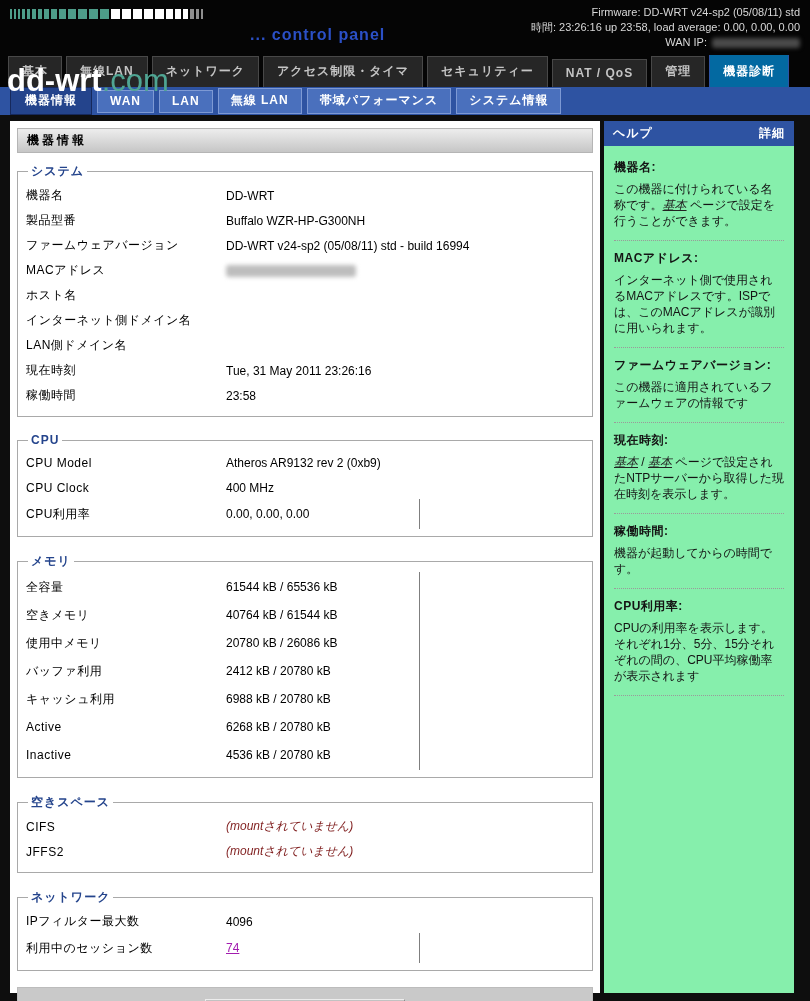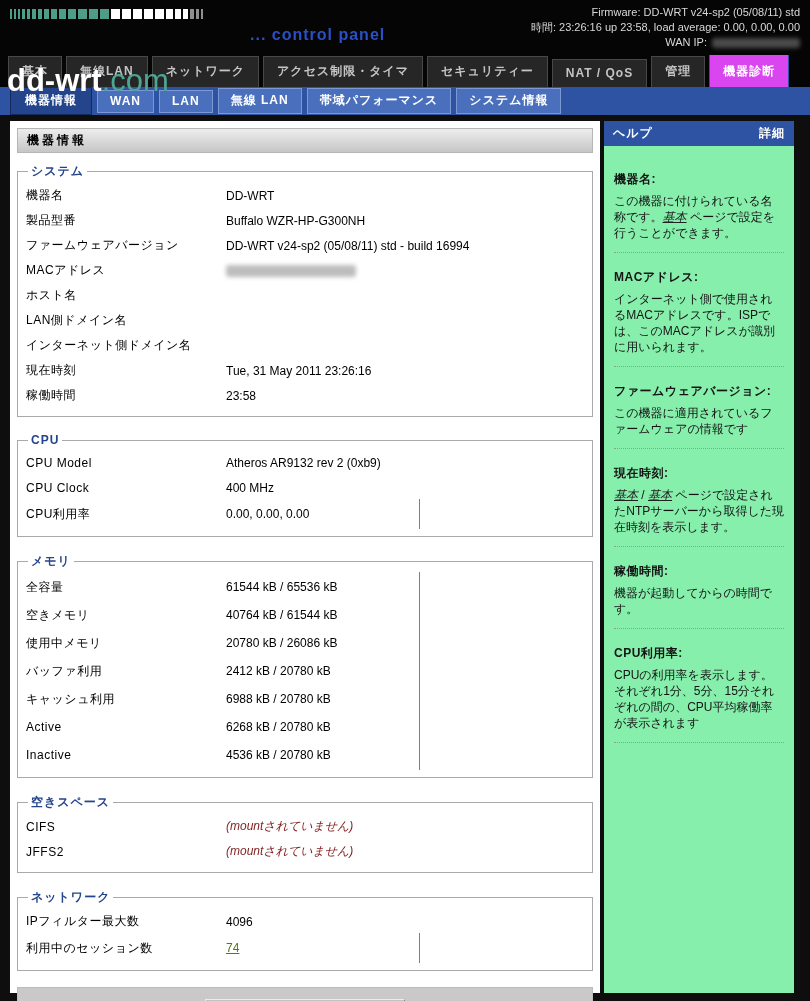--- a/index.html
+++ b/index.html
@@ -28,7 +28,7 @@
     font-weight:bold; font-size:12px; letter-spacing:1px;
     padding:6px 13px 7px; margin-right:4px; cursor:pointer; white-space:nowrap;
   }
-  .tab.active { background:#d946ef; border-color:#2e53a2; color:#fff; padding-top:9px; }
+  .tab.active { background:#0369a1; border-color:#2e53a2; color:#fff; padding-top:9px; }
   
   .subnav { background:#2e53a2; height:28px; display:flex; align-items:center; padding-left:10px; gap:5px; }
   .subtab {

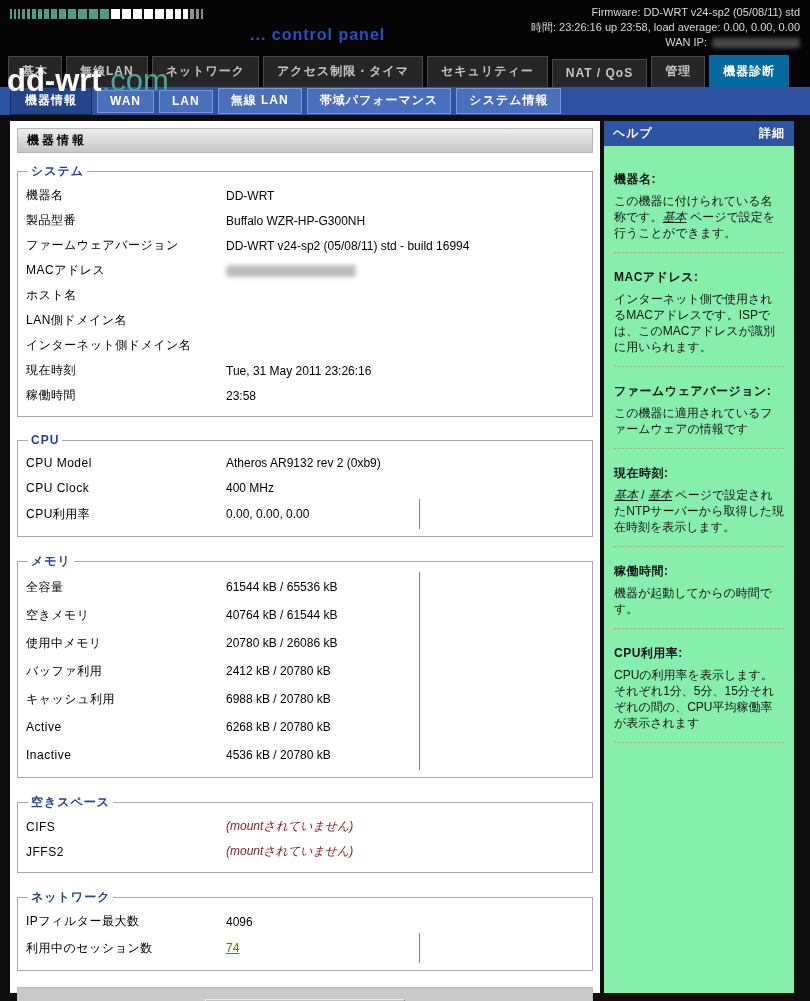--- a/index.html
+++ b/index.html
@@ -66,7 +66,7 @@
     padding:4px 9px; display:flex; justify-content:space-between; align-items:center; }
   .help-more { color:#fff; text-decoration:none; cursor:pointer; }
   .help-body { padding:9px 10px; color:#141414; }
-  .help-item h4 { margin:16px 0 5px; font-size:12px; letter-spacing:0.5px; }
+  .help-item h4 { margin:4px 0 5px; font-size:12px; letter-spacing:0.5px; }
   .help-item p { margin:0; line-height:16px; }
   .help-sep { border:none; border-top:1px dotted #9a9a9a; margin:11px 0 9px; }
   .help-link { font-style:italic; text-decoration:underline; color:#222; cursor:pointer; }

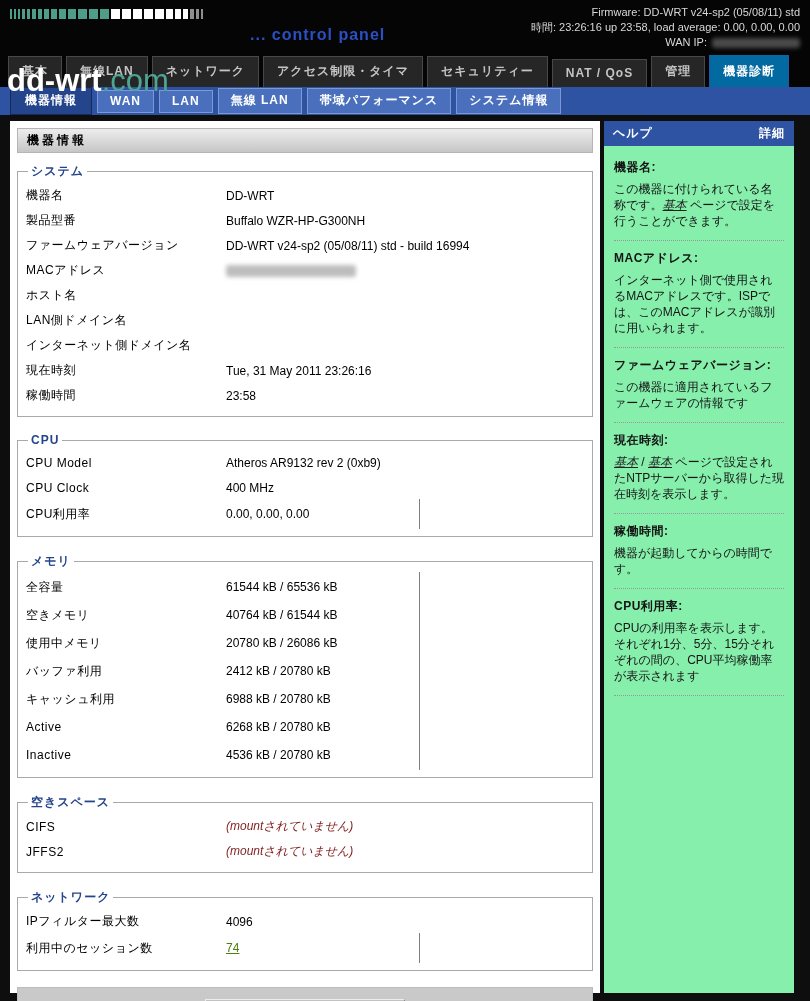--- a/index.html
+++ b/index.html
@@ -159,11 +159,11 @@
         <span class="val"></span>
       </div>
       <div class="row">
+        <span class="lbl">インターネット側ドメイン名</span>
+        <span class="val"></span>
+      </div>
+      <div class="row">
         <span class="lbl">LAN側ドメイン名</span>
-        <span class="val"></span>
-      </div>
-      <div class="row">
-        <span class="lbl">インターネット側ドメイン名</span>
         <span class="val"></span>
       </div>
       <div class="row">

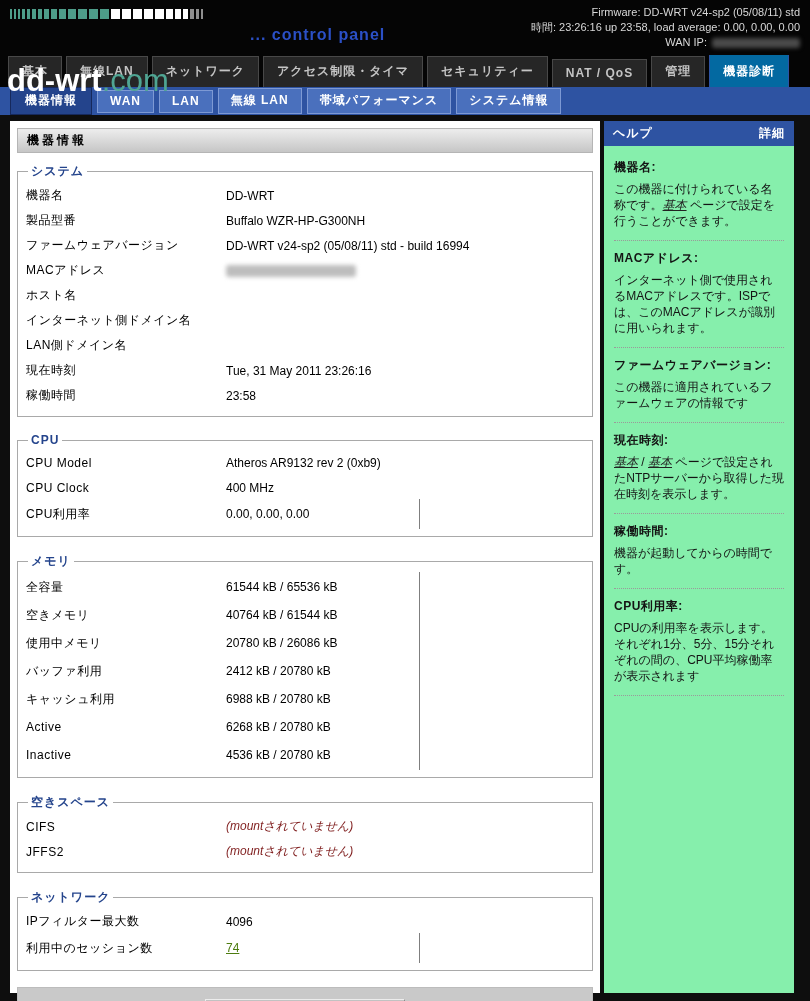--- a/index.html
+++ b/index.html
@@ -51,7 +51,7 @@
   .row .lbl { width:200px; flex:none; letter-spacing:0.5px; }
   .row .val { flex:1; }
   .row .val.muted { color:#7f1d1d; font-style:italic; }
-  .row .val a { color:#4d7c0f; }
+  .row .val a { color:#a21caf; }
   .barwrap { width:162px; flex:none; margin-right:3px; }
   .bar { height:16px; background:#a5a5a5; border:1px solid #7f7f7f; position:relative; }
   .bar .fill { display:block; height:100%; background:#4a72c4; }

